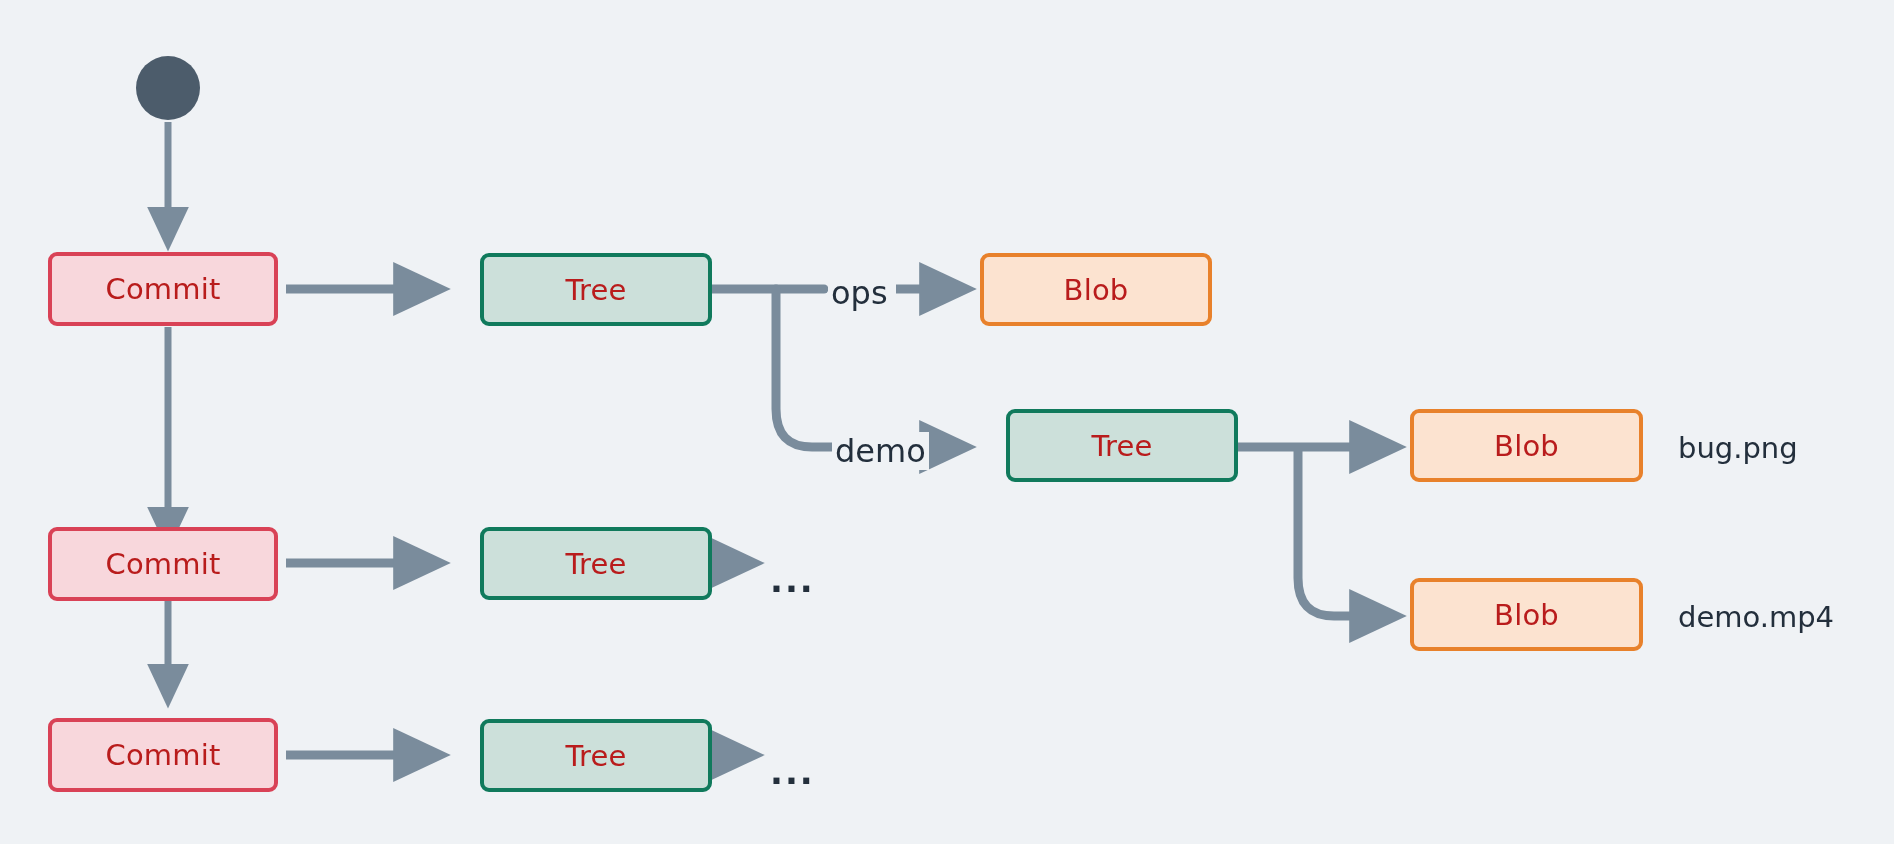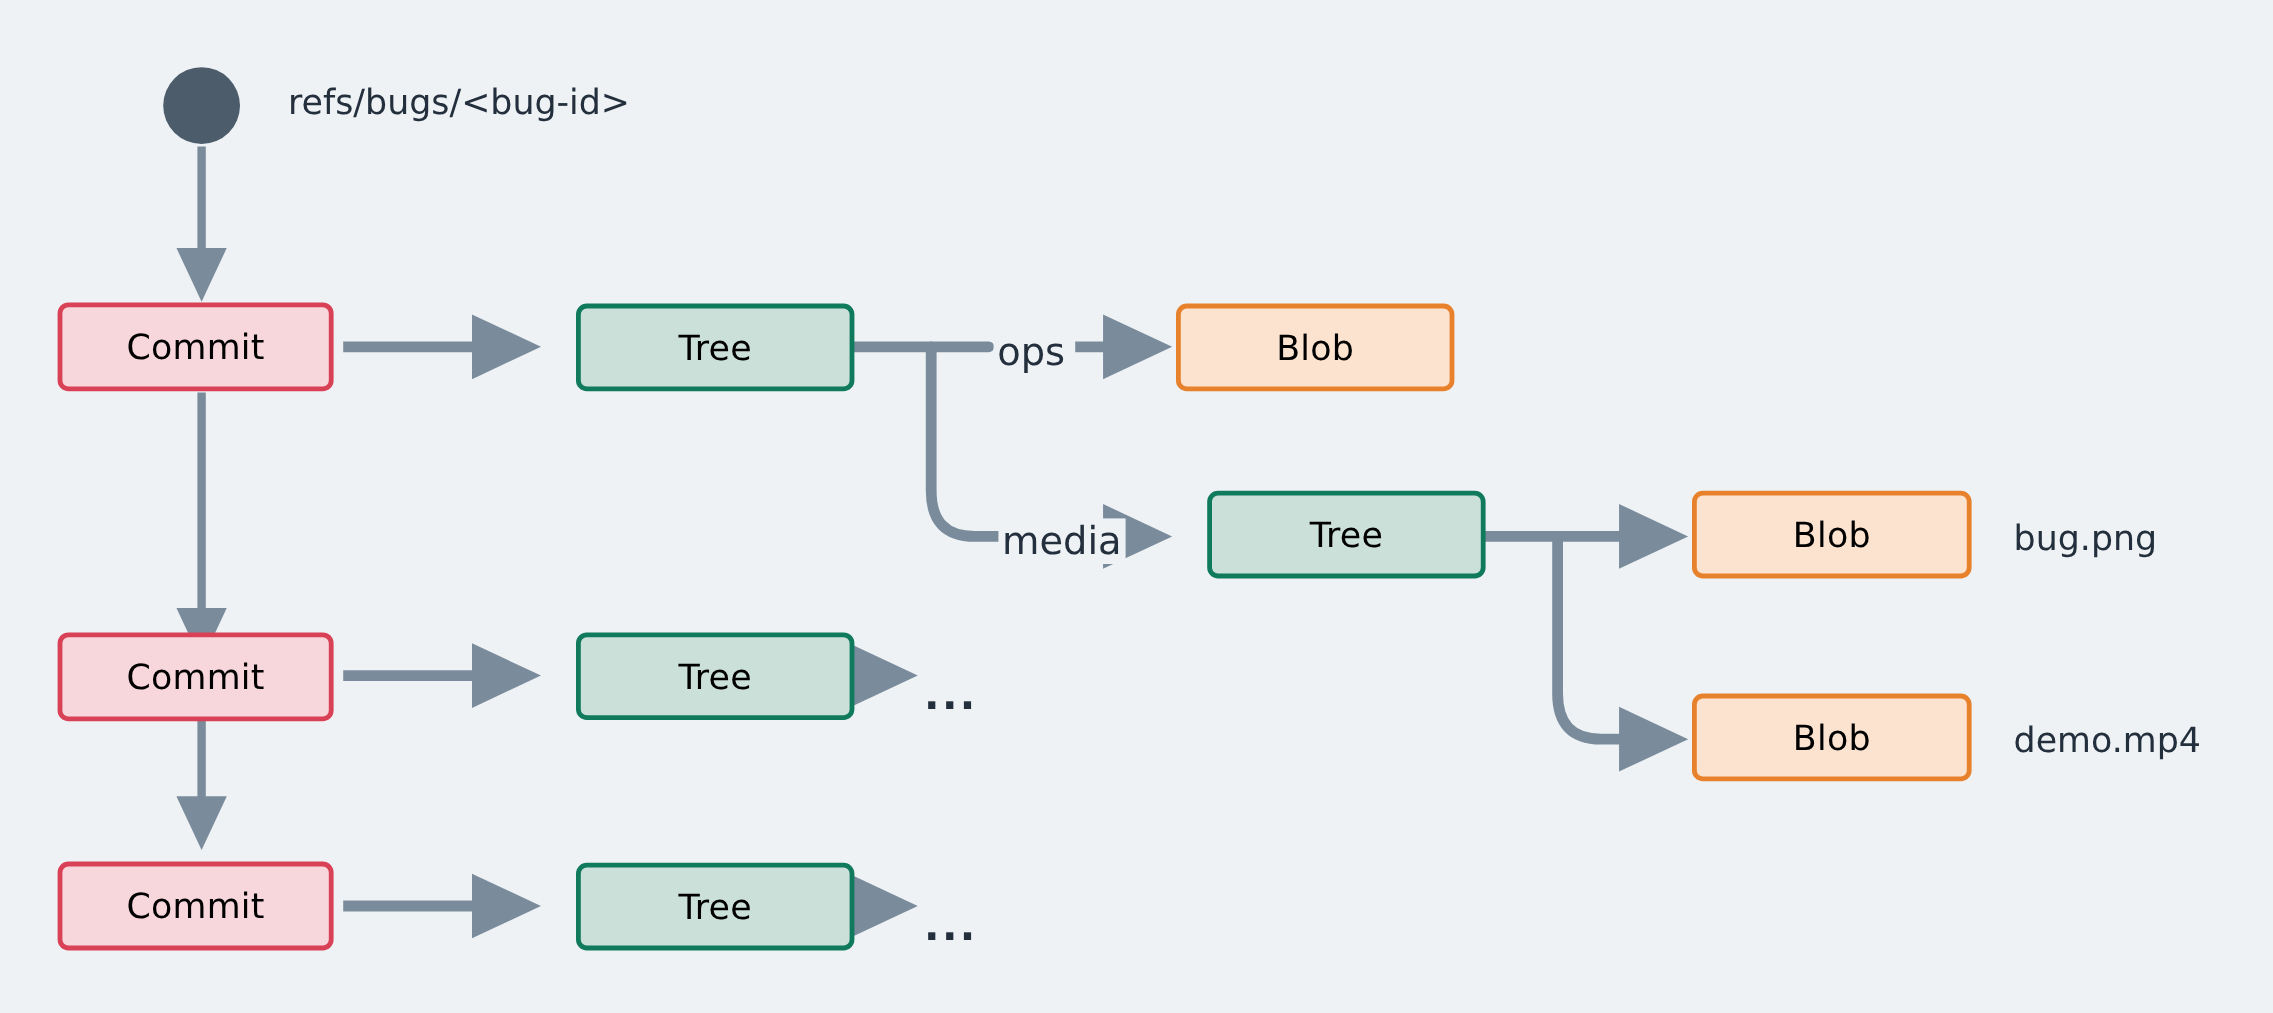--- a/index.html
+++ b/index.html
@@ -131,7 +131,6 @@
   </svg>
 
   <div class="ref-dot" style="left:136px; top:56px;"></div>
-  <div class="plain-label" style="left:240px; top:68px;">refs/bugs/&lt;bug-id&gt;</div>
 
   <div class="node commit" style="left:48px; top:252px; width:230px; height:74px;">
     <span>Commit</span>

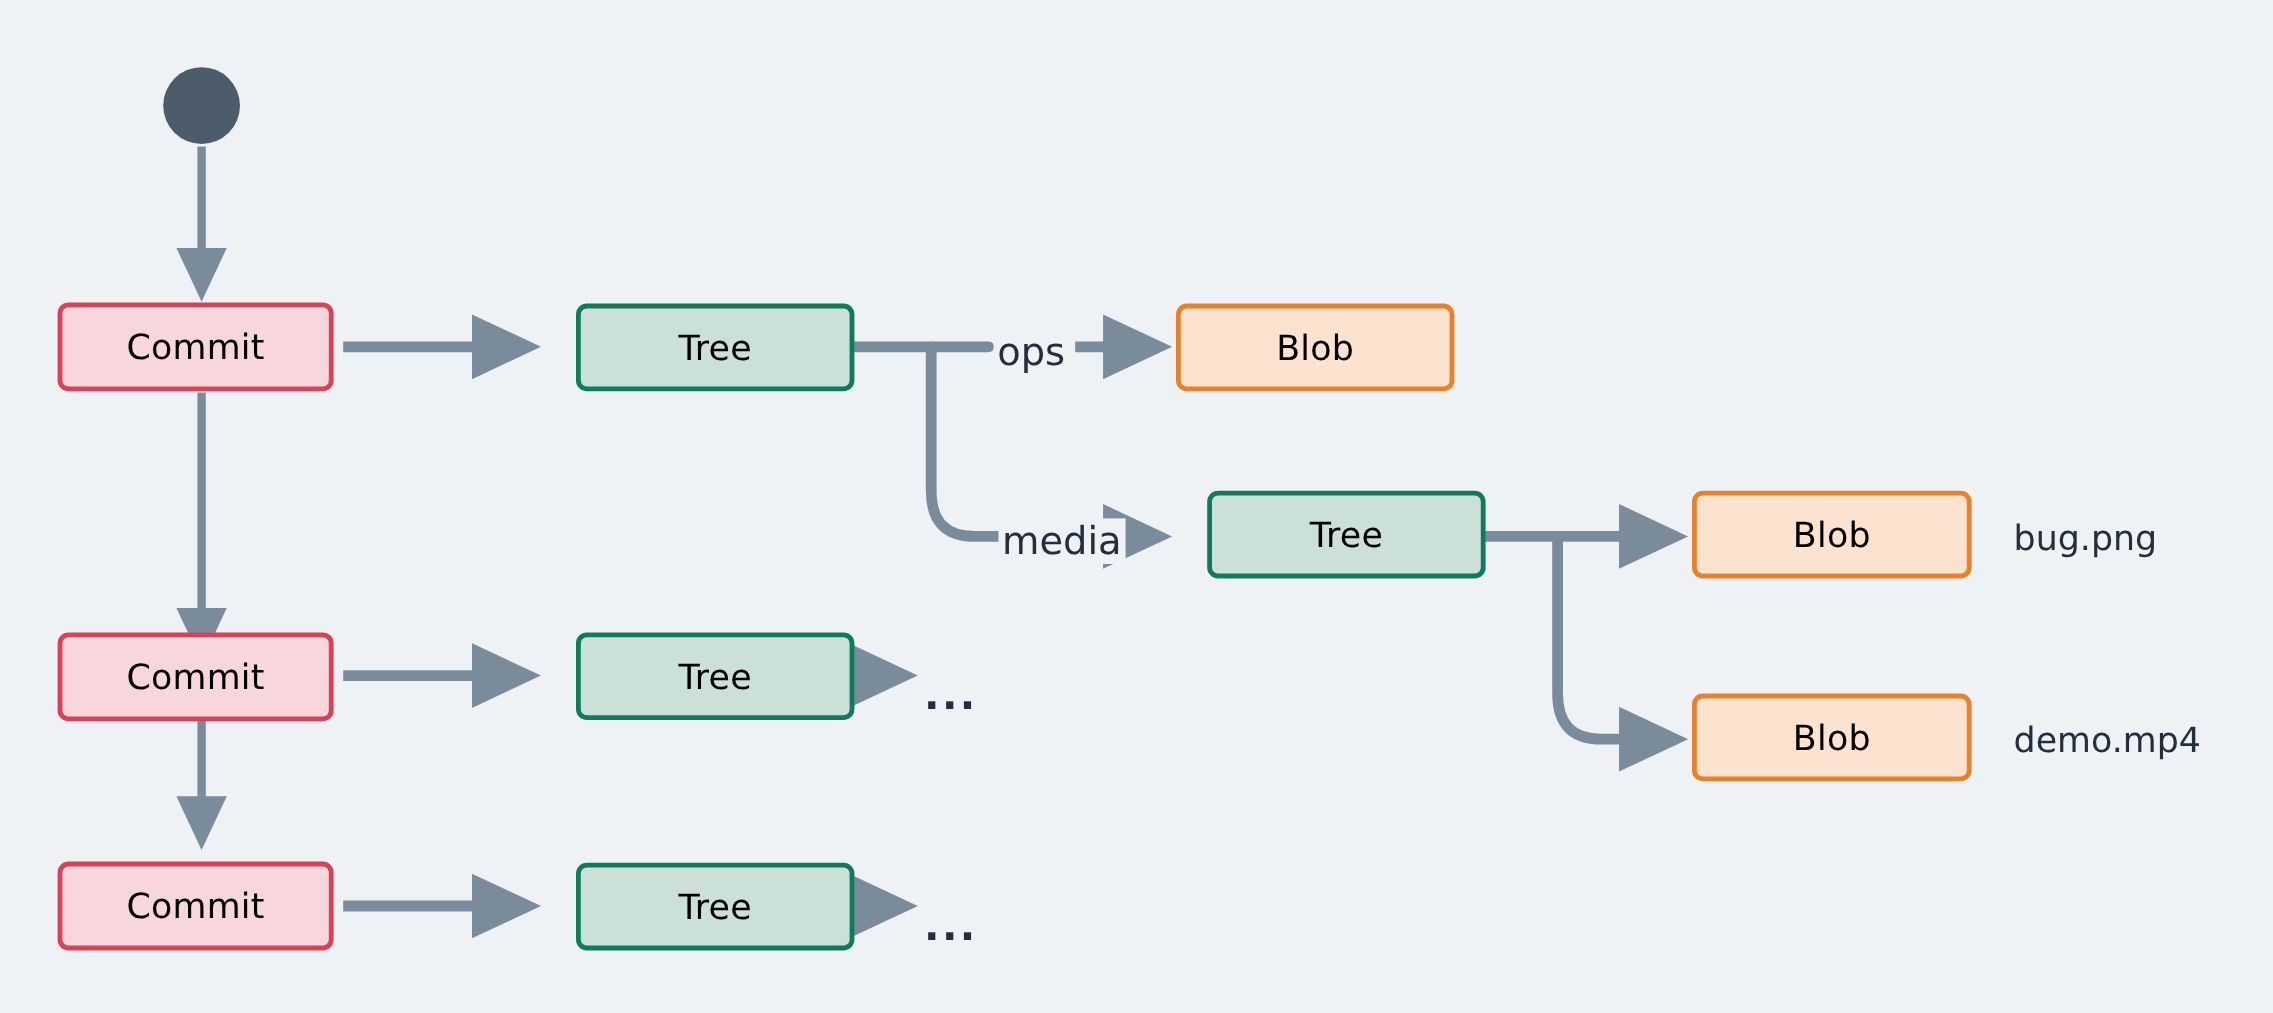--- a/index.html
+++ b/index.html
@@ -37,7 +37,7 @@
     border-style: solid;
     font-size: 29px;
     letter-spacing: 0.2px;
-    color: #000000;
+    color: #b91c1c;
     font-family: "DejaVu Sans", "Liberation Sans", sans-serif;
   }
   .node.commit {

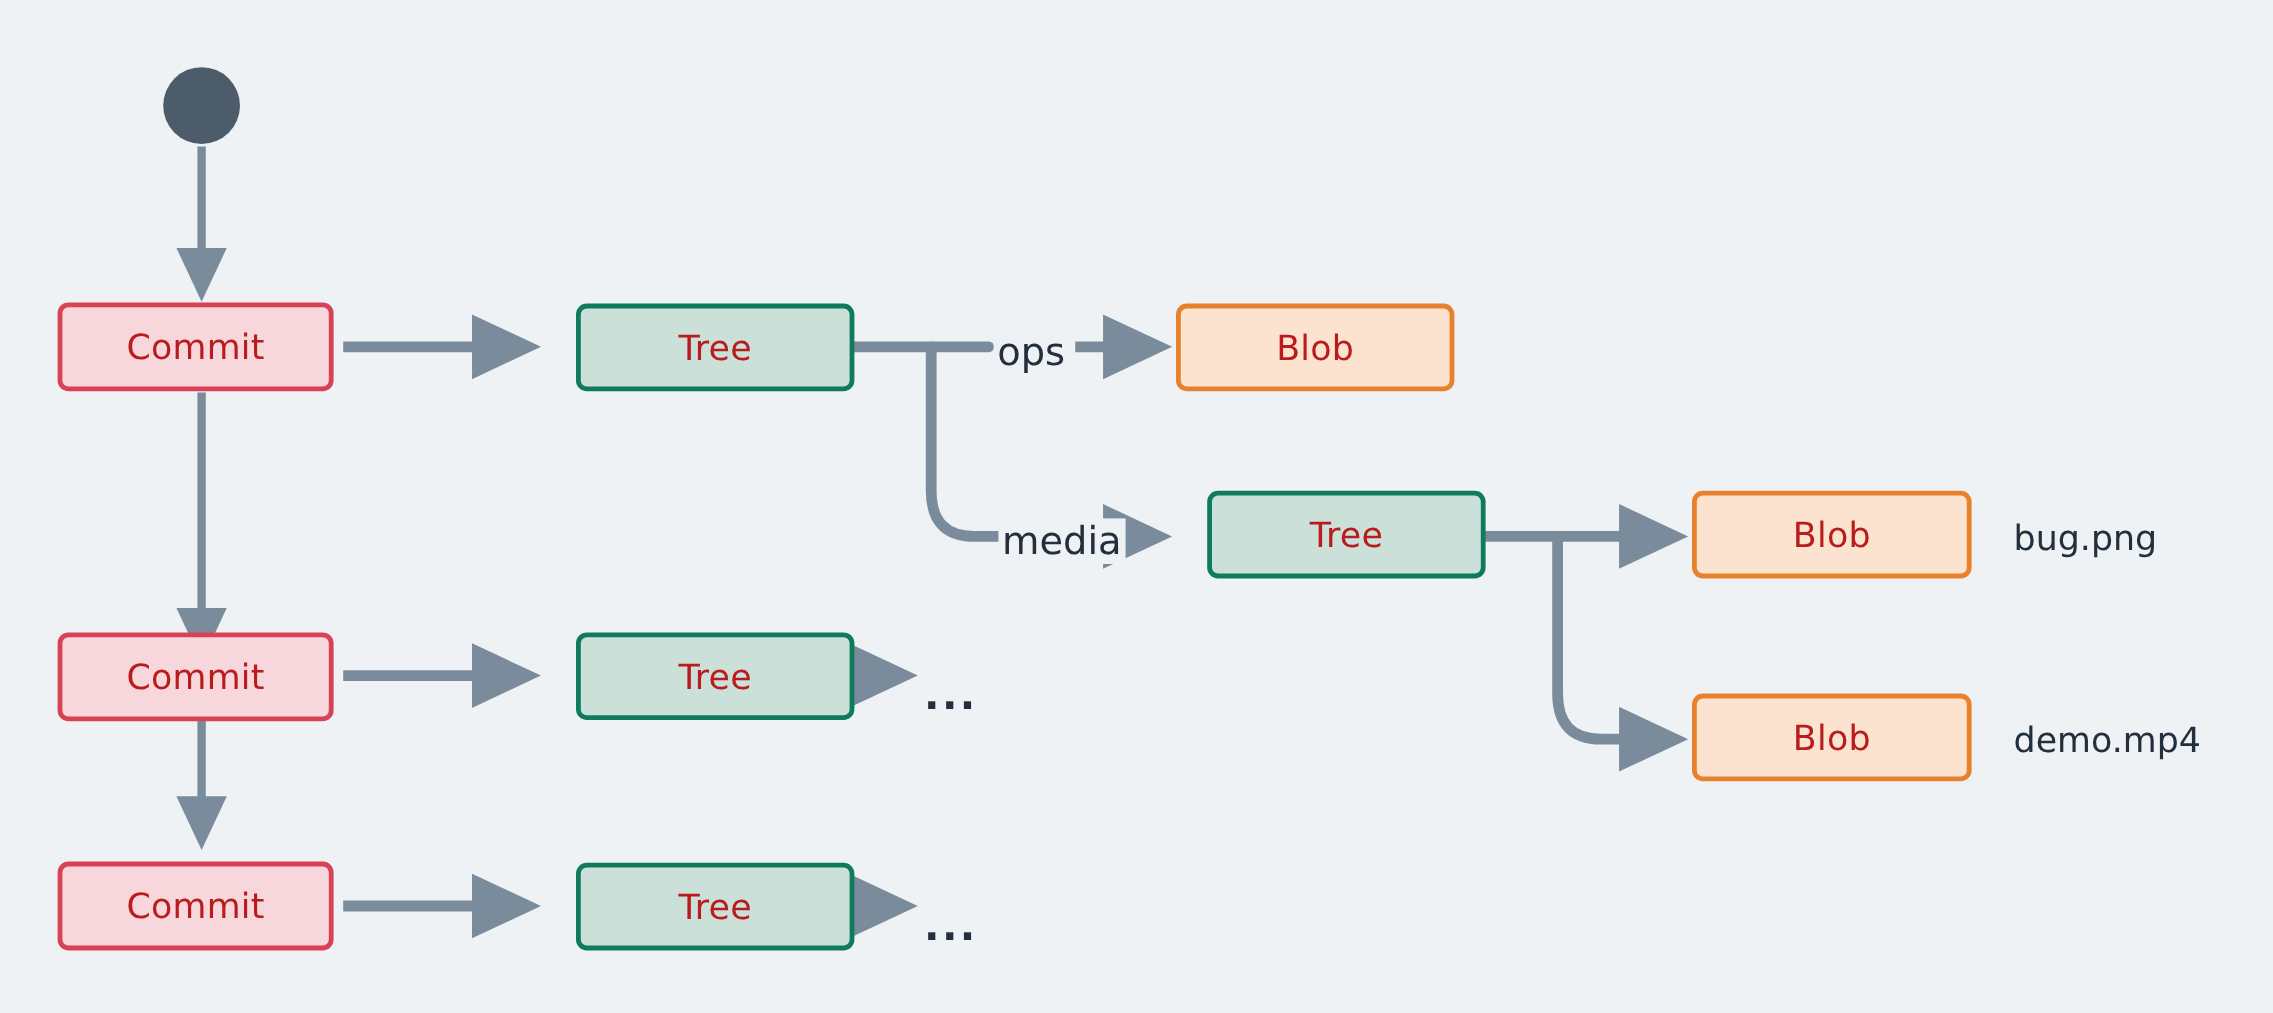--- a/index.html
+++ b/index.html
@@ -153,7 +153,7 @@
   </div>
 
   <div class="edge-label" style="left:828px; top:274px;">ops</div>
-  <div class="edge-label" style="left:832px; top:432px;">media</div>
+  <div class="edge-label" style="left:832px; top:432px;">demo</div>
 
   <div class="node blob" style="left:980px; top:253px; width:232px; height:73px;">
     <span>Blob</span>

